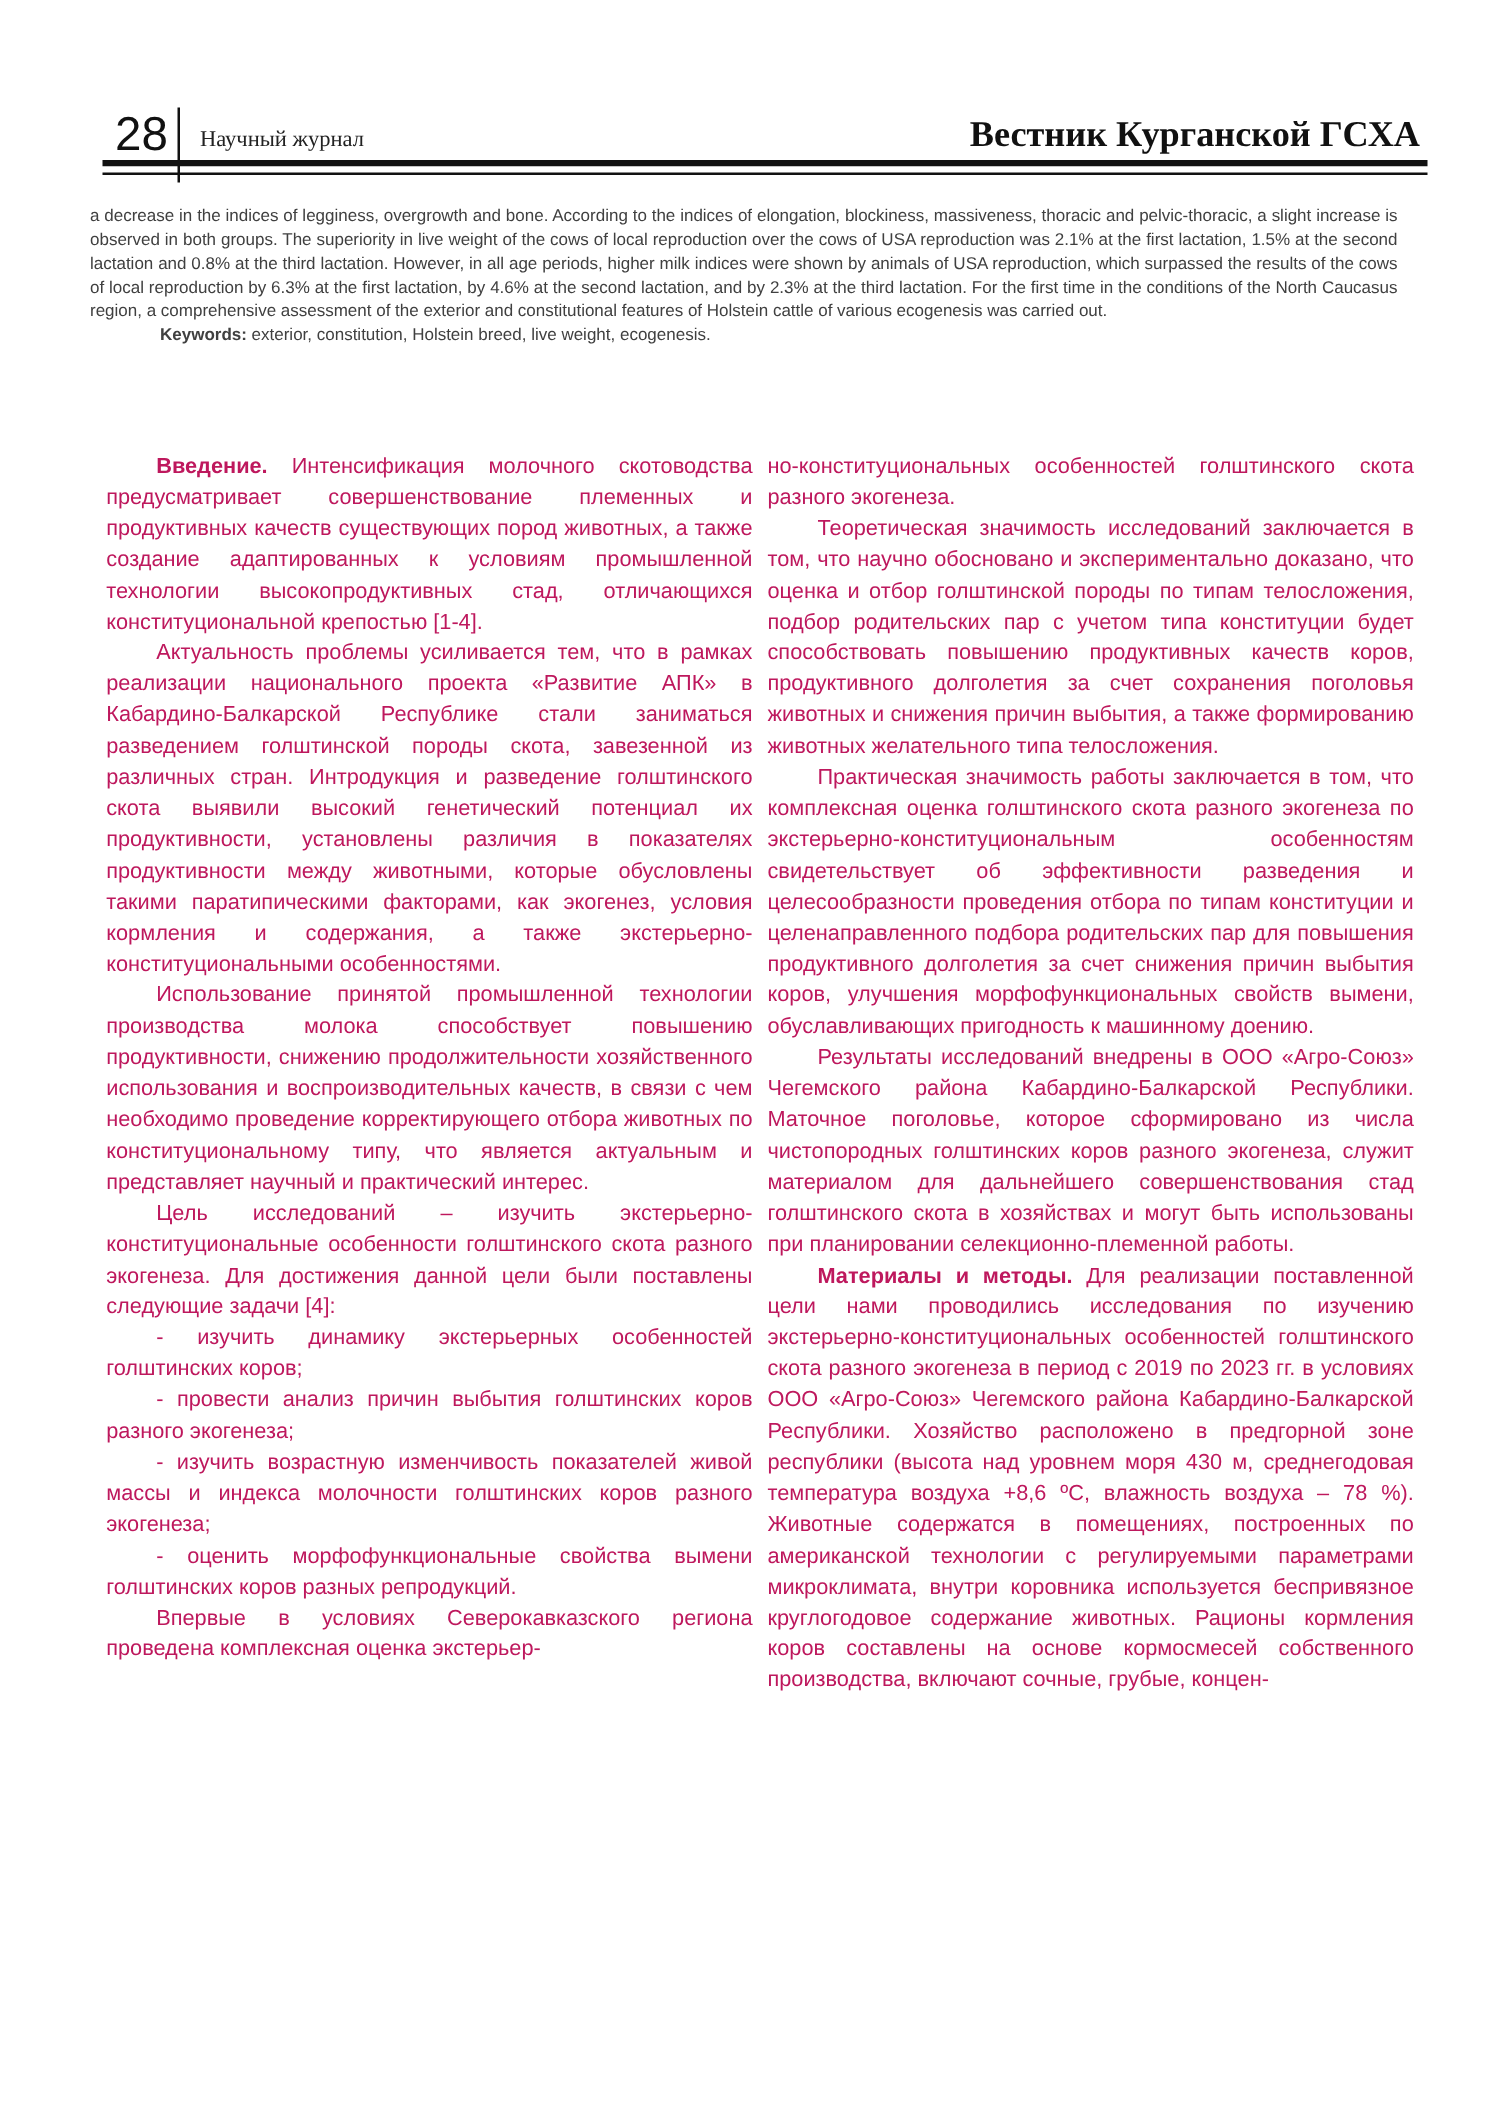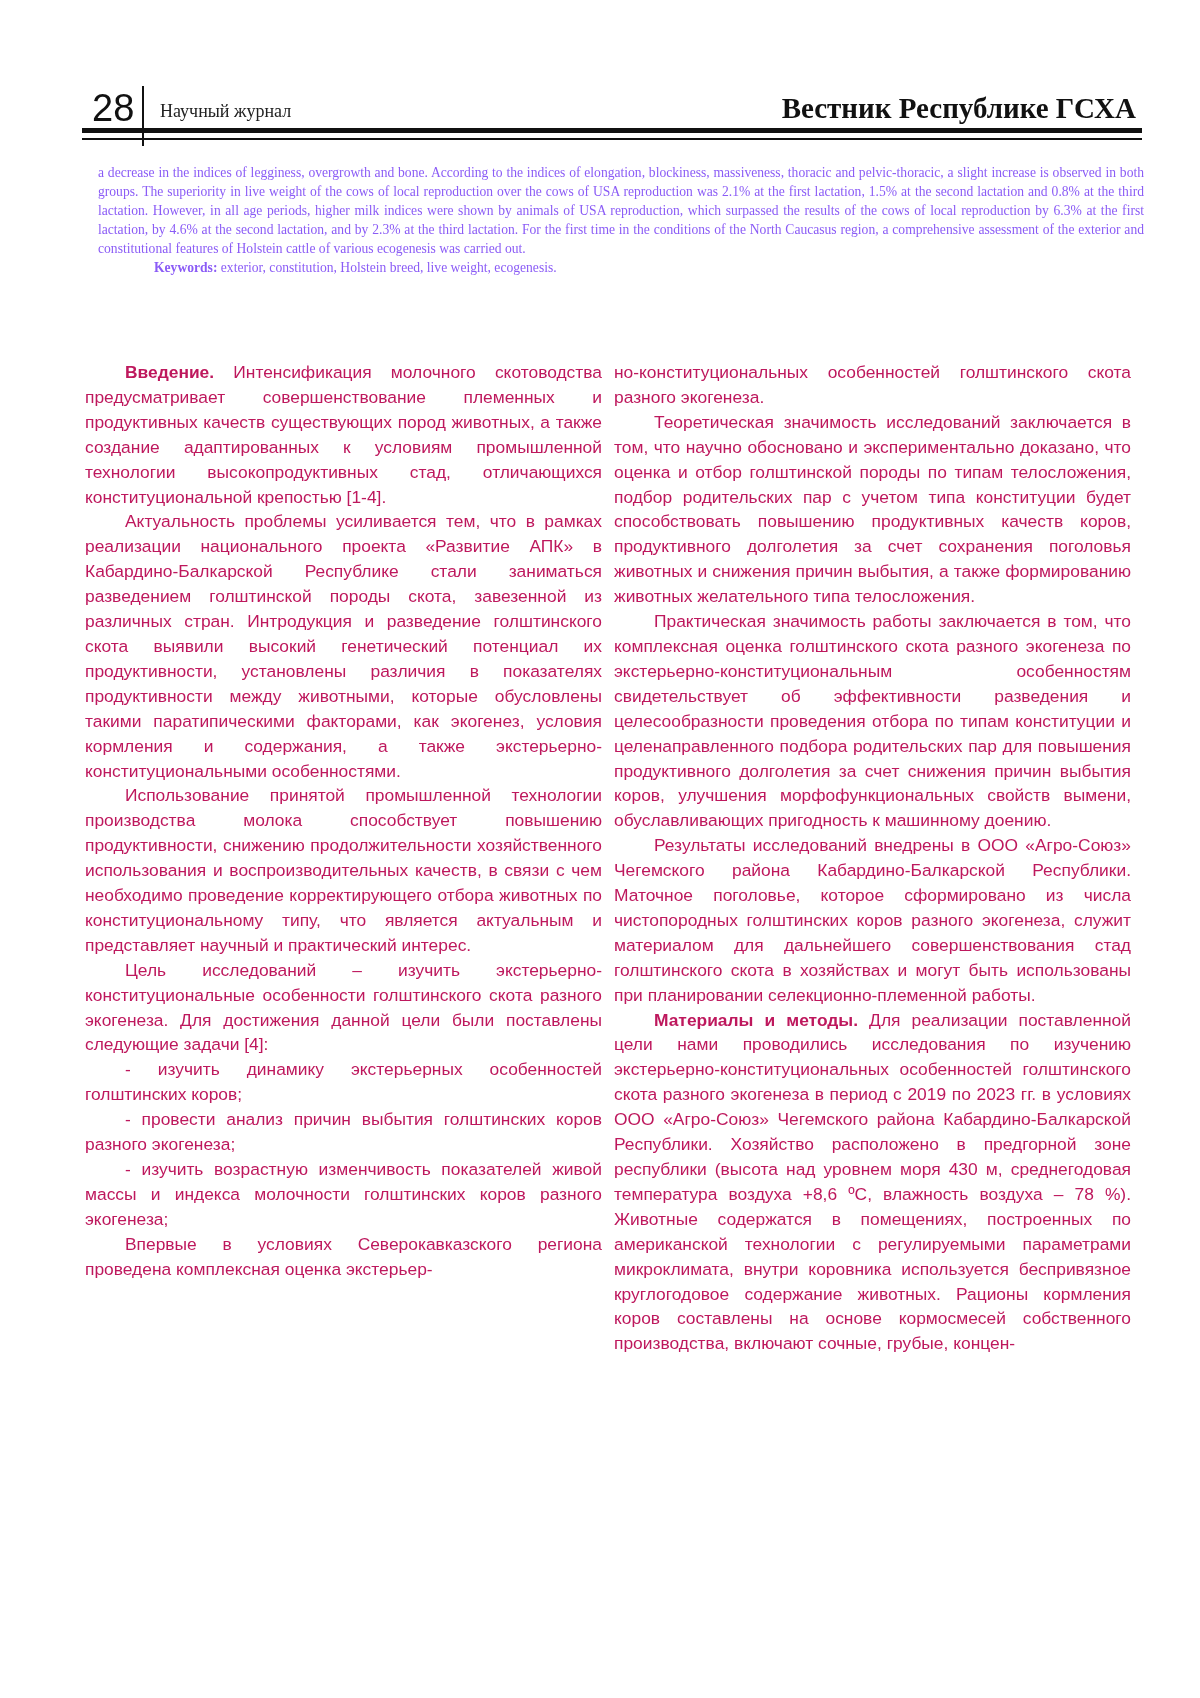--- a/index.html
+++ b/index.html
@@ -38,7 +38,7 @@
     <span class="pnum">28</span>
     <span class="vbar"></span>
     <span class="jtype">Научный журнал</span>
-    <span class="jname">Вестник Республике ГСХА</span>
+    <span class="jname">Вестник Курганской ГСХА</span>
   </div>
   <div class="rule-thick"></div>
   <div class="rule-thin"></div>

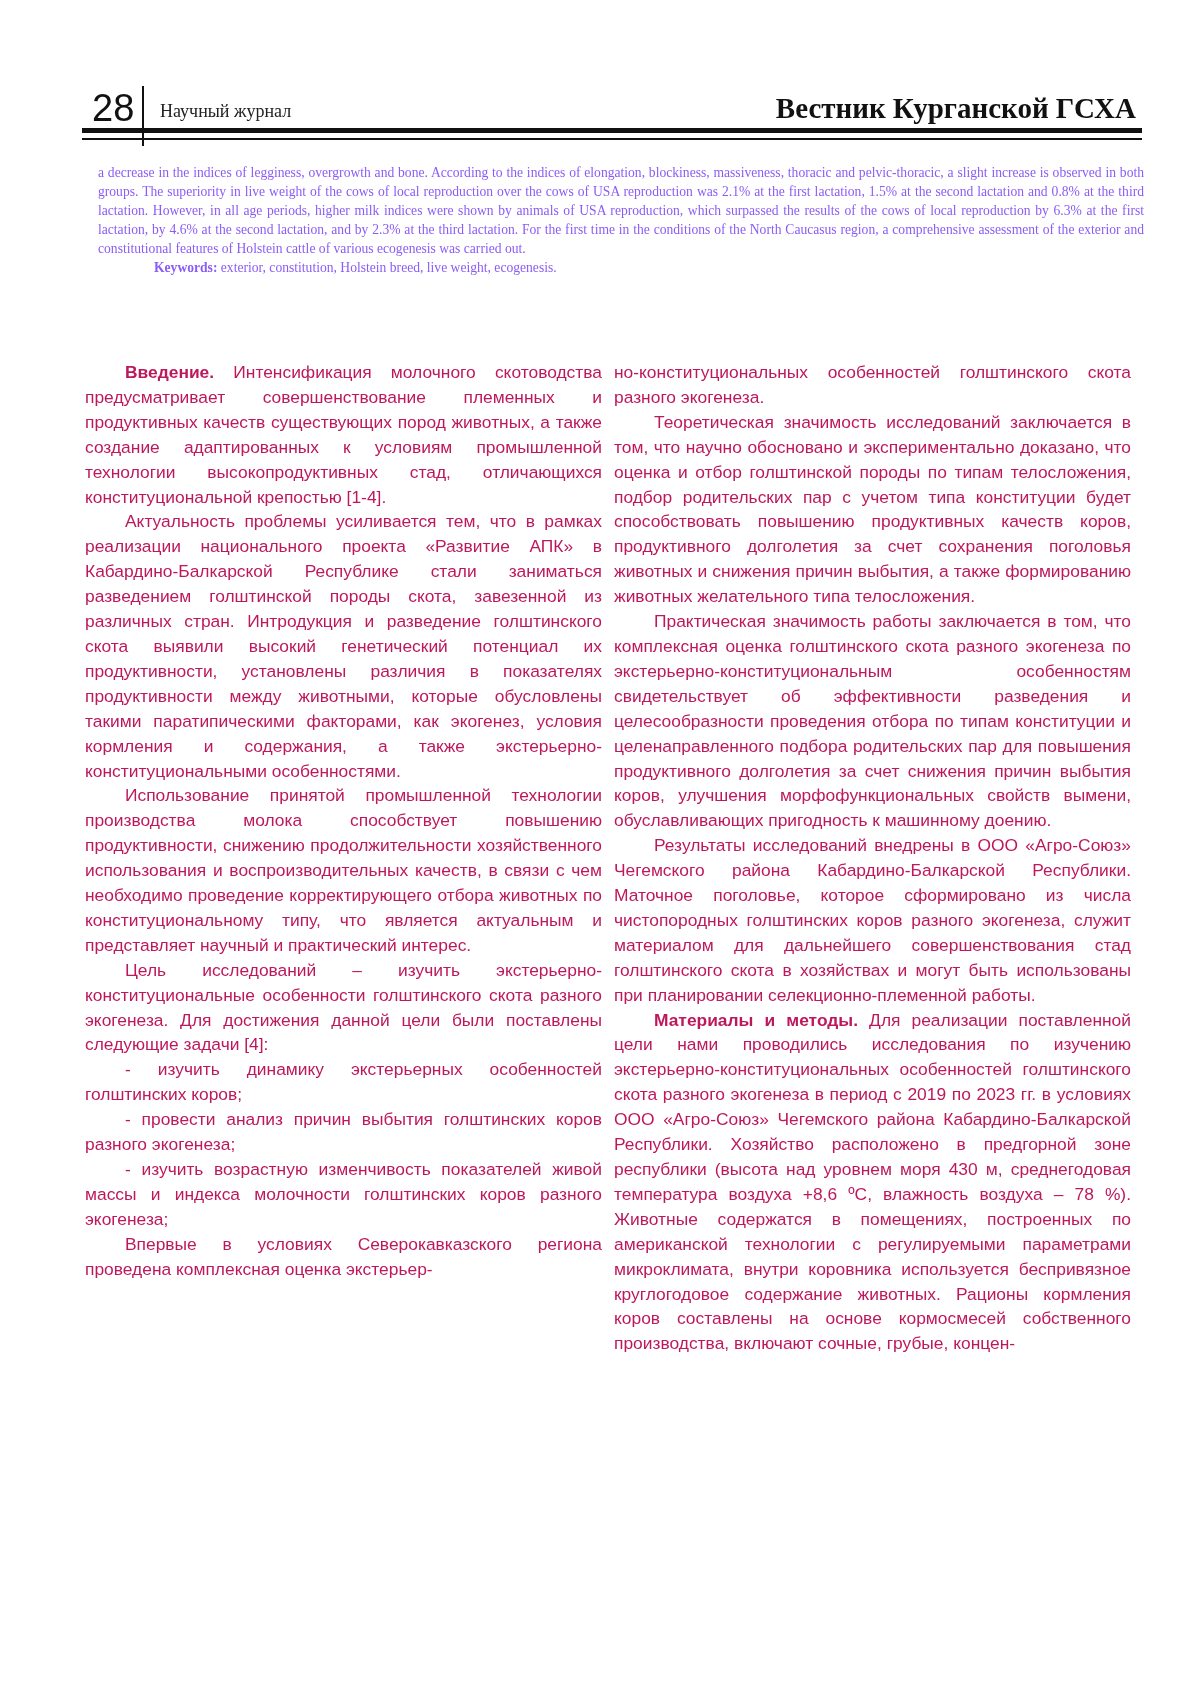--- a/index.html
+++ b/index.html
@@ -16,7 +16,7 @@
   .rule-thin { position: absolute; left: 82px; top: 138px; width: 1060px; height: 2px; background: #111; }
 
   
-  .abstract { position: absolute; left: 98px; top: 164px; width: 1046px; font-family: Liberation Serif, serif; font-size: 13.6px; line-height: 18.9px; text-align: justify; color: #8b5cf6; }
+  .abstract { position: absolute; left: 72px; top: 164px; width: 1046px; font-family: Liberation Sans, sans-serif; font-size: 13.6px; line-height: 18.9px; text-align: justify; color: #404040; }
   .abstract p { margin: 0; }
   .abstract .ind { text-indent: 44px; }
   .abstract b { font-weight: bold; margin-left: 12px; }

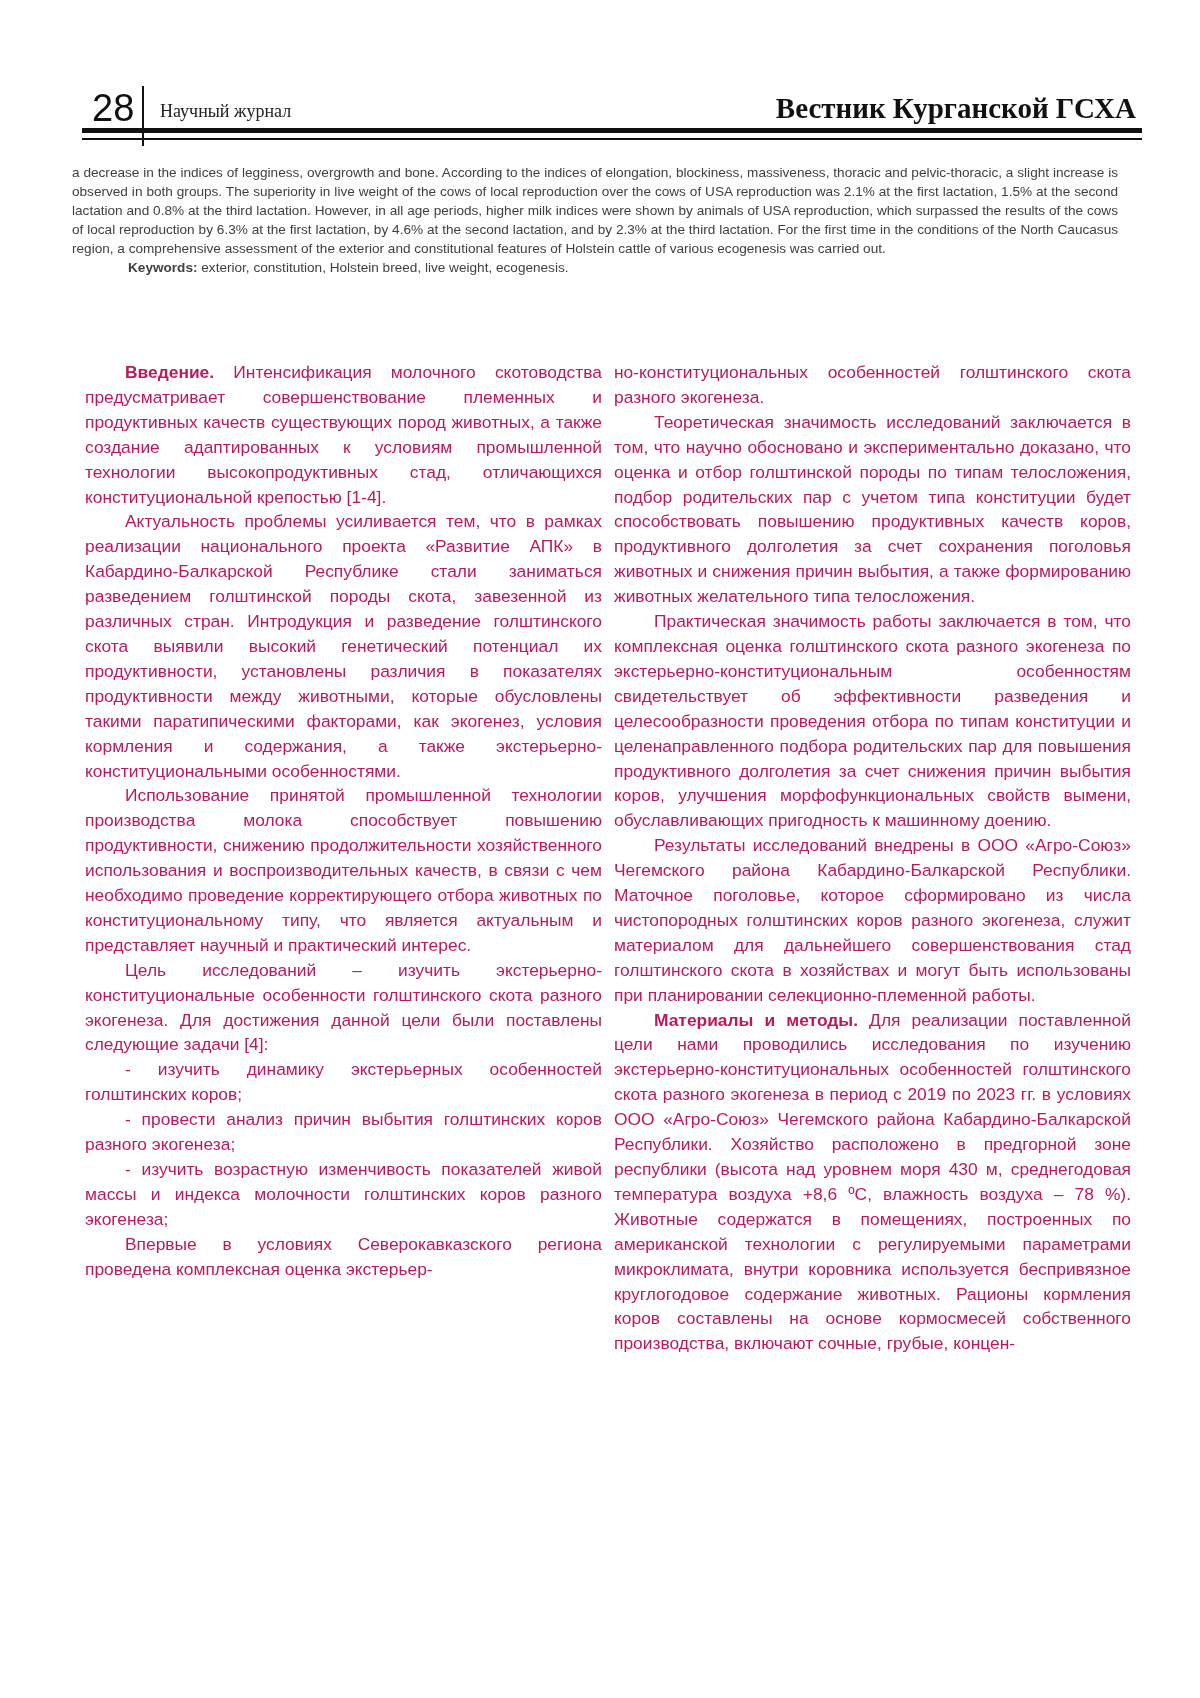--- a/index.html
+++ b/index.html
@@ -56,6 +56,7 @@
       <p><span>- изучить динамику экстерьерных особенностей голштинских коров;</span></p>
       <p><span>- провести анализ причин выбытия голштинских коров разного экогенеза;</span></p>
       <p><span>- изучить возрастную изменчивость показателей живой массы и индекса молочности голштинских коров разного экогенеза;</span></p>
+      <p><span>- оценить морфофункциональные свойства вымени голштинских коров разных репродукций.</span></p>
       <p><span>Впервые в условиях Северокавказского региона проведена комплексная оценка экстерьер-</span></p>
     </div>
   <div class="col col-right" id="col-right">

